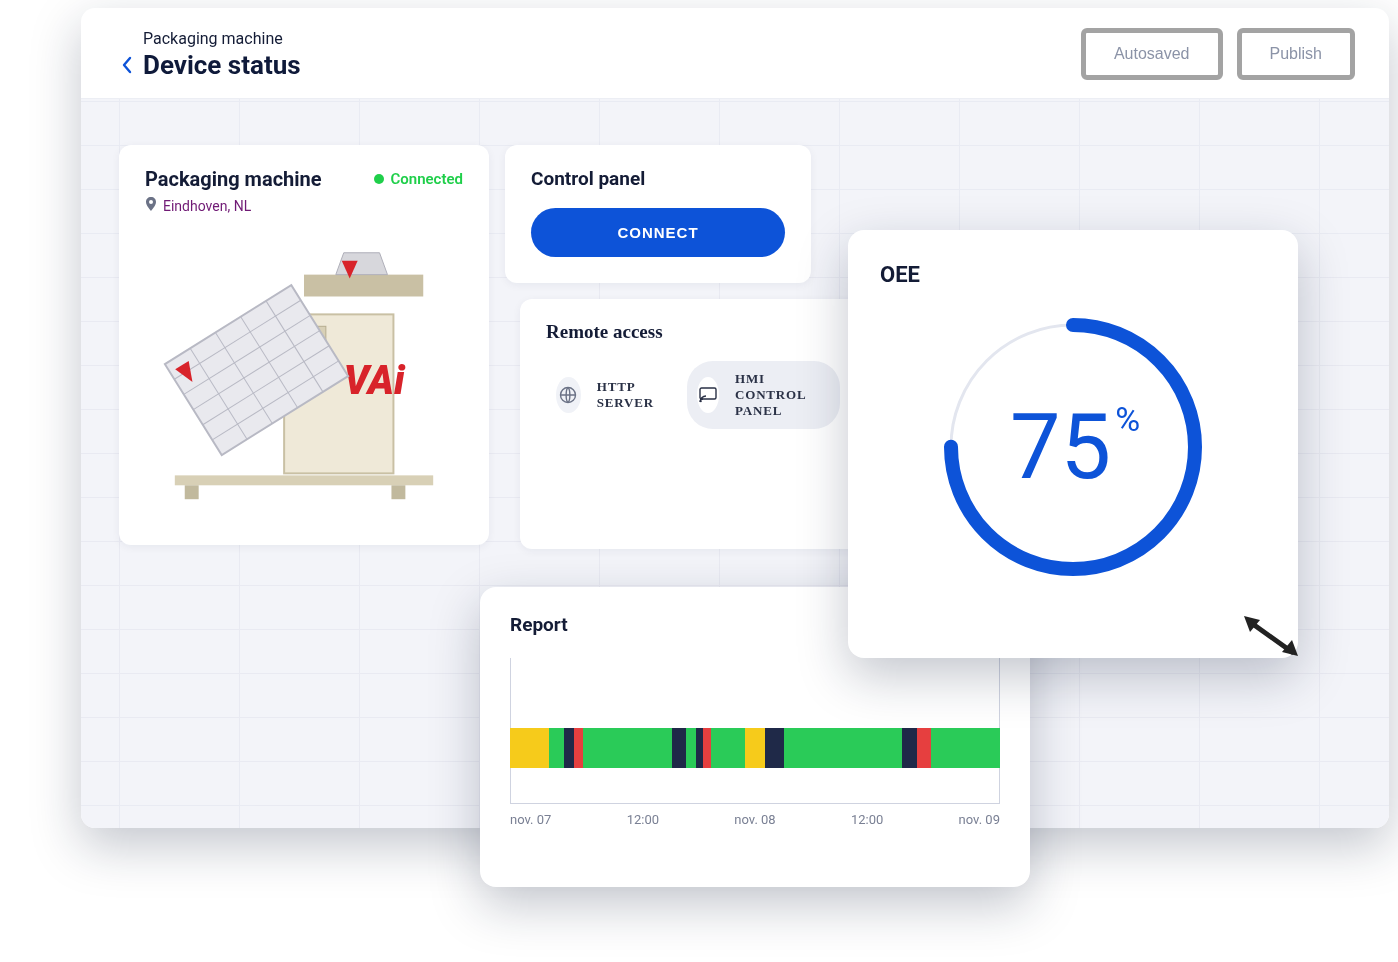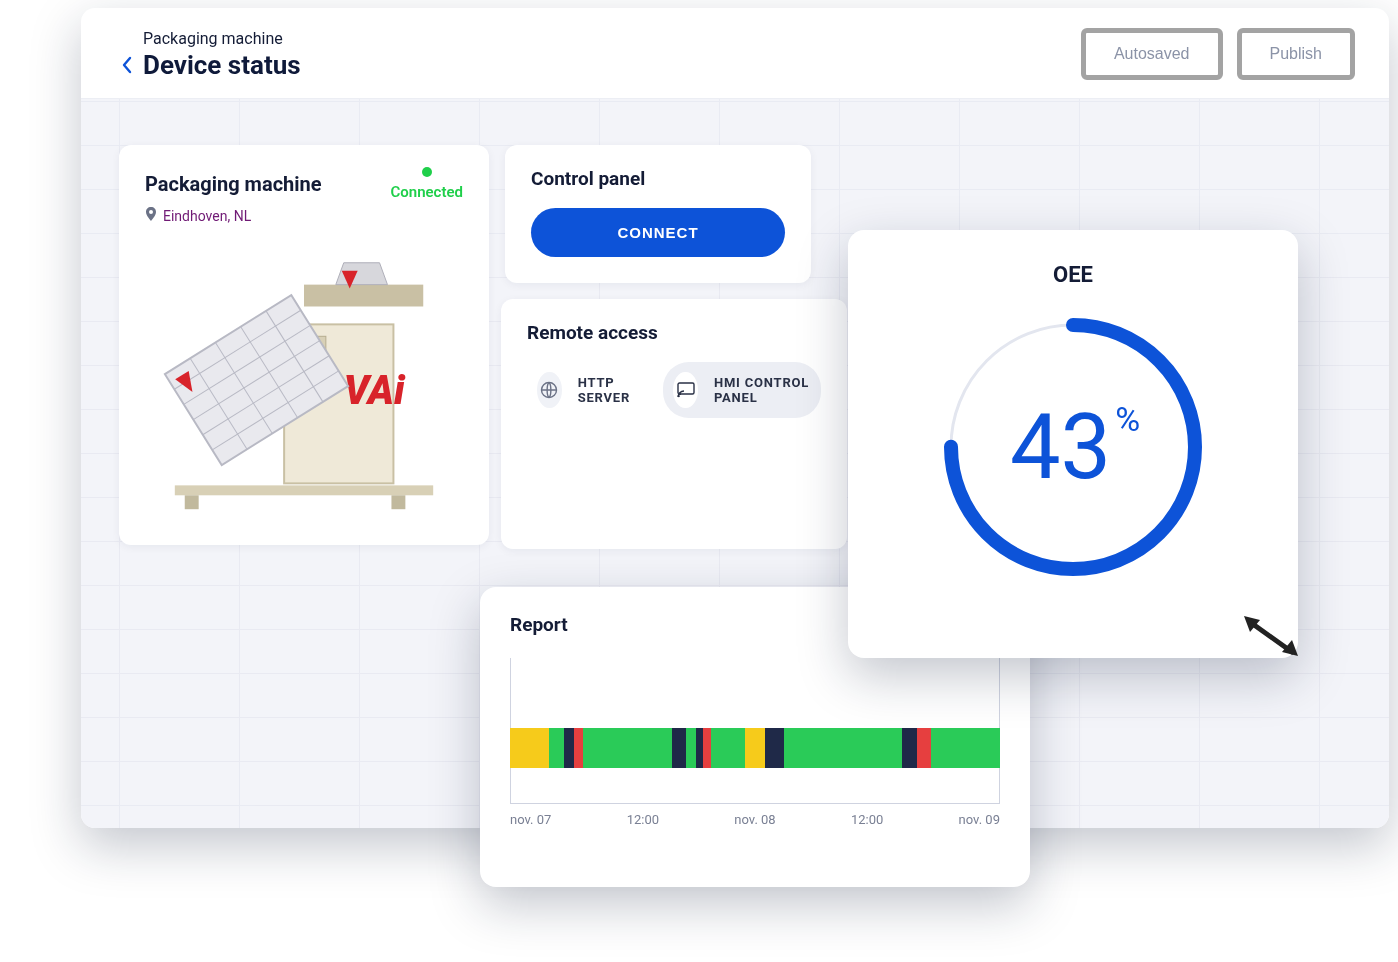--- a/index.html
+++ b/index.html
@@ -85,7 +85,7 @@
   .card-machine { left: 38px; top: 46px; width: 370px; height: 400px; }
   .card-machine .row1 { display:flex; justify-content:space-between; align-items:center; }
   .machine-title { font-size: 20px; font-weight: 700; color:#141c36; }
-  .status-pill { display:flex; align-items:center; gap:6px; color:#1fcf4a; font-size:15px; font-weight:600;flex-direction:column; }
+  .status-pill { display:flex; align-items:center; gap:6px; color:#1fcf4a; font-size:15px; font-weight:600; }
   .status-dot { width:10px; height:10px; border-radius:50%; background:#1fcf4a; }
   .loc-row { display:flex; align-items:center; gap:6px; margin-top:6px; color:#701a75; font-size:14px; }
   .machine-img {

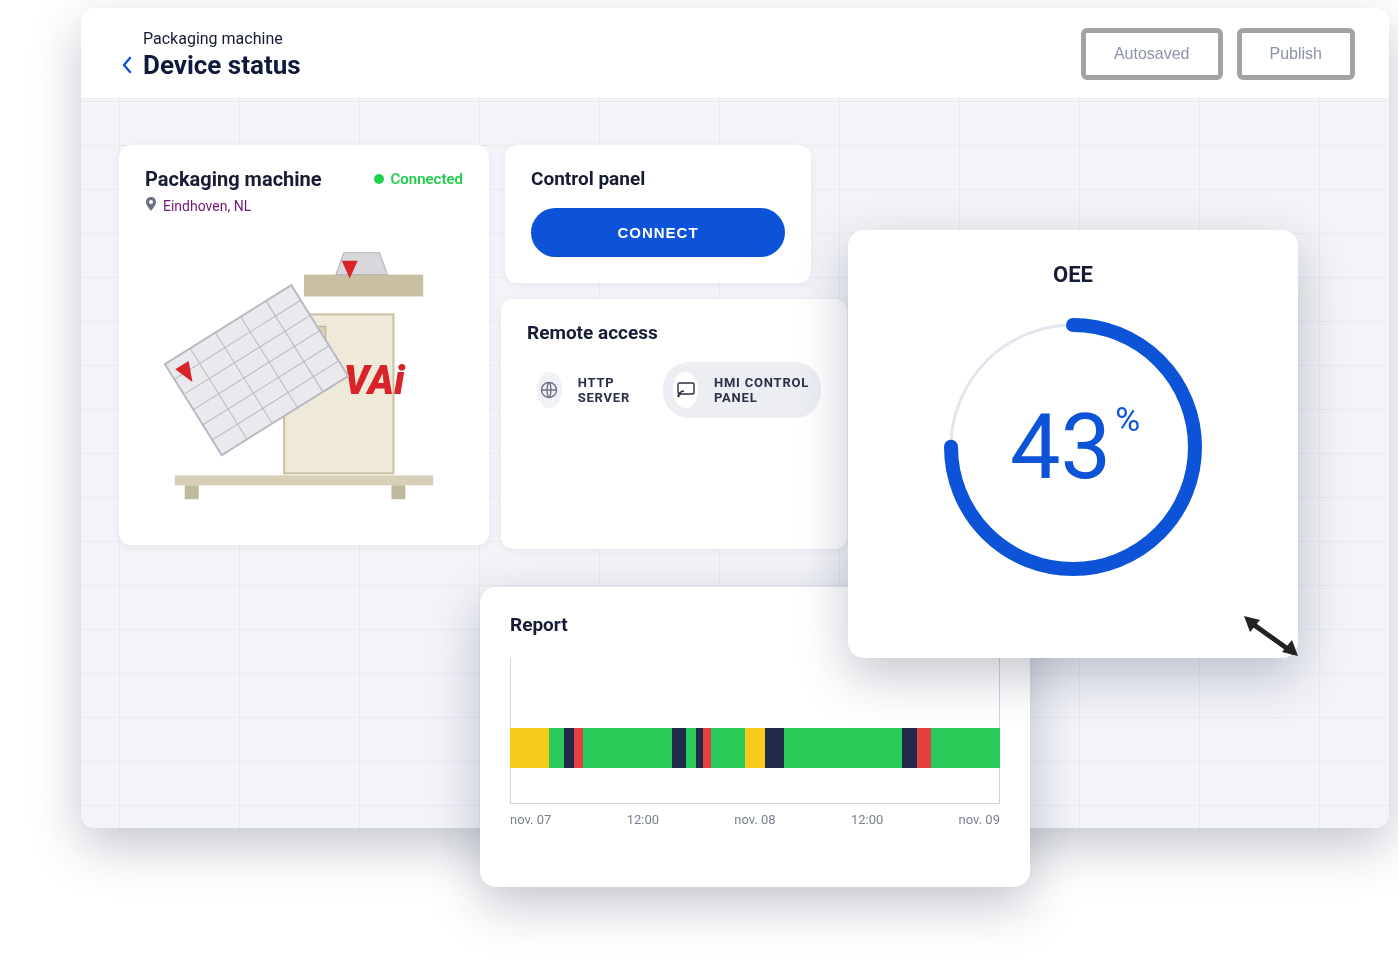--- a/index.html
+++ b/index.html
@@ -155,7 +155,6 @@
     left: 848px; top: 230px;
     width: 450px; height: 428px;
     padding: 32px;
-    text-align:center;
   }
   .oee-title { font-size:22px; font-weight:700; color:#141c36; margin-bottom:10px; }
   .gauge-wrap { position:relative; width:300px; height:300px; margin:0 auto; }

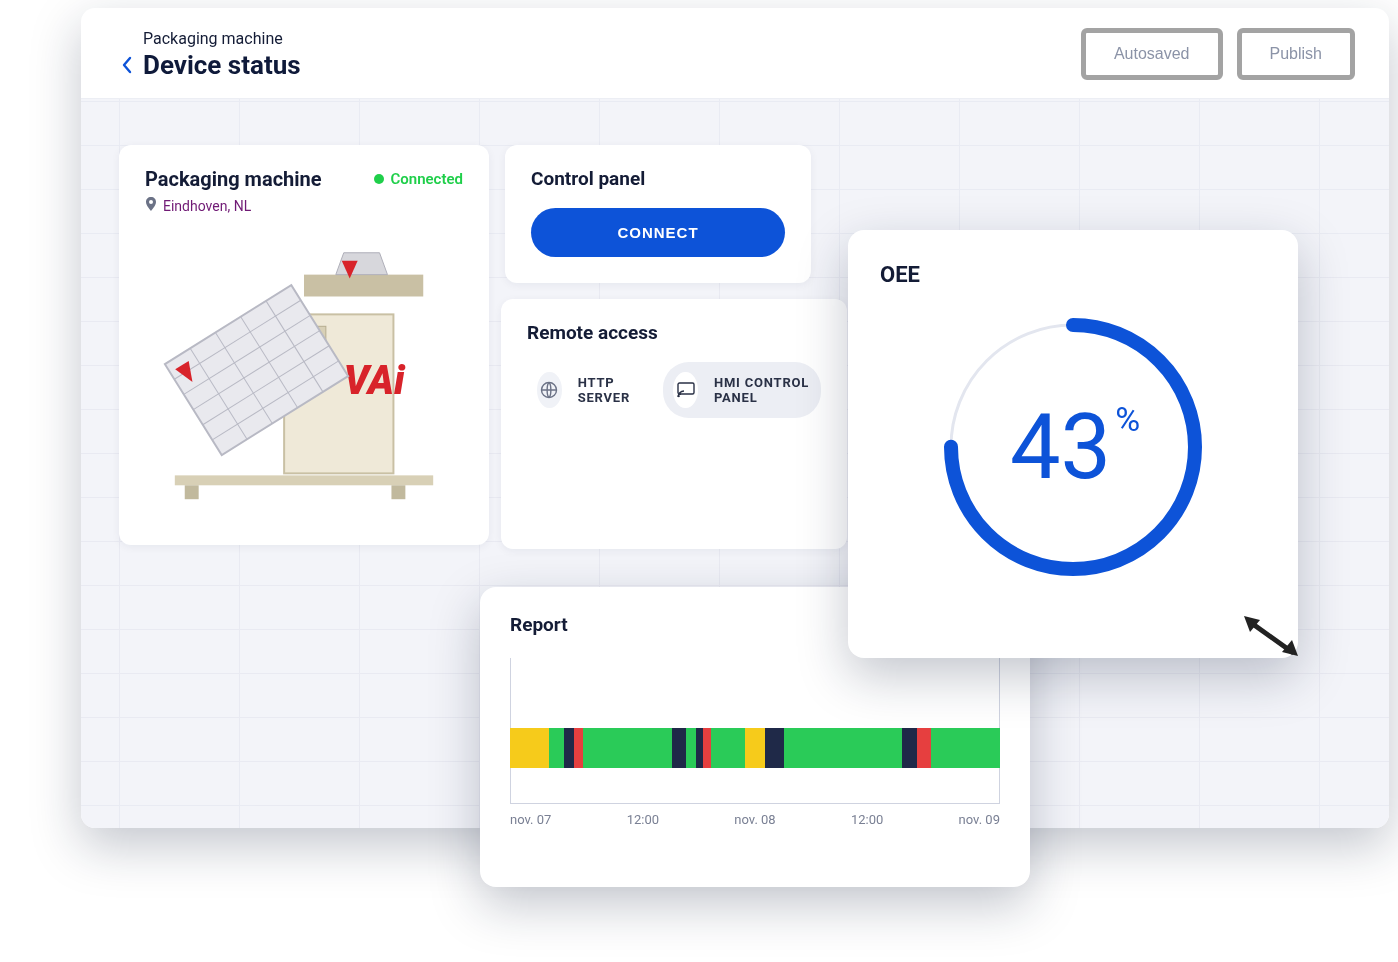--- a/index.html
+++ b/index.html
@@ -107,7 +107,7 @@
     letter-spacing: 1px;
     cursor: pointer;
   }
-  .card-remote { left: 420px; top: 200px; width: 346px; height: 250px; }
+  .card-remote { left: 439px; top: 200px; width: 346px; height: 250px; font-family: Liberation Serif, serif; }
   .ra-list { display:flex; flex-direction:row; gap:12px; margin-top:4px; }
   .ra-item {
     display:flex; align-items:center; gap:16px;

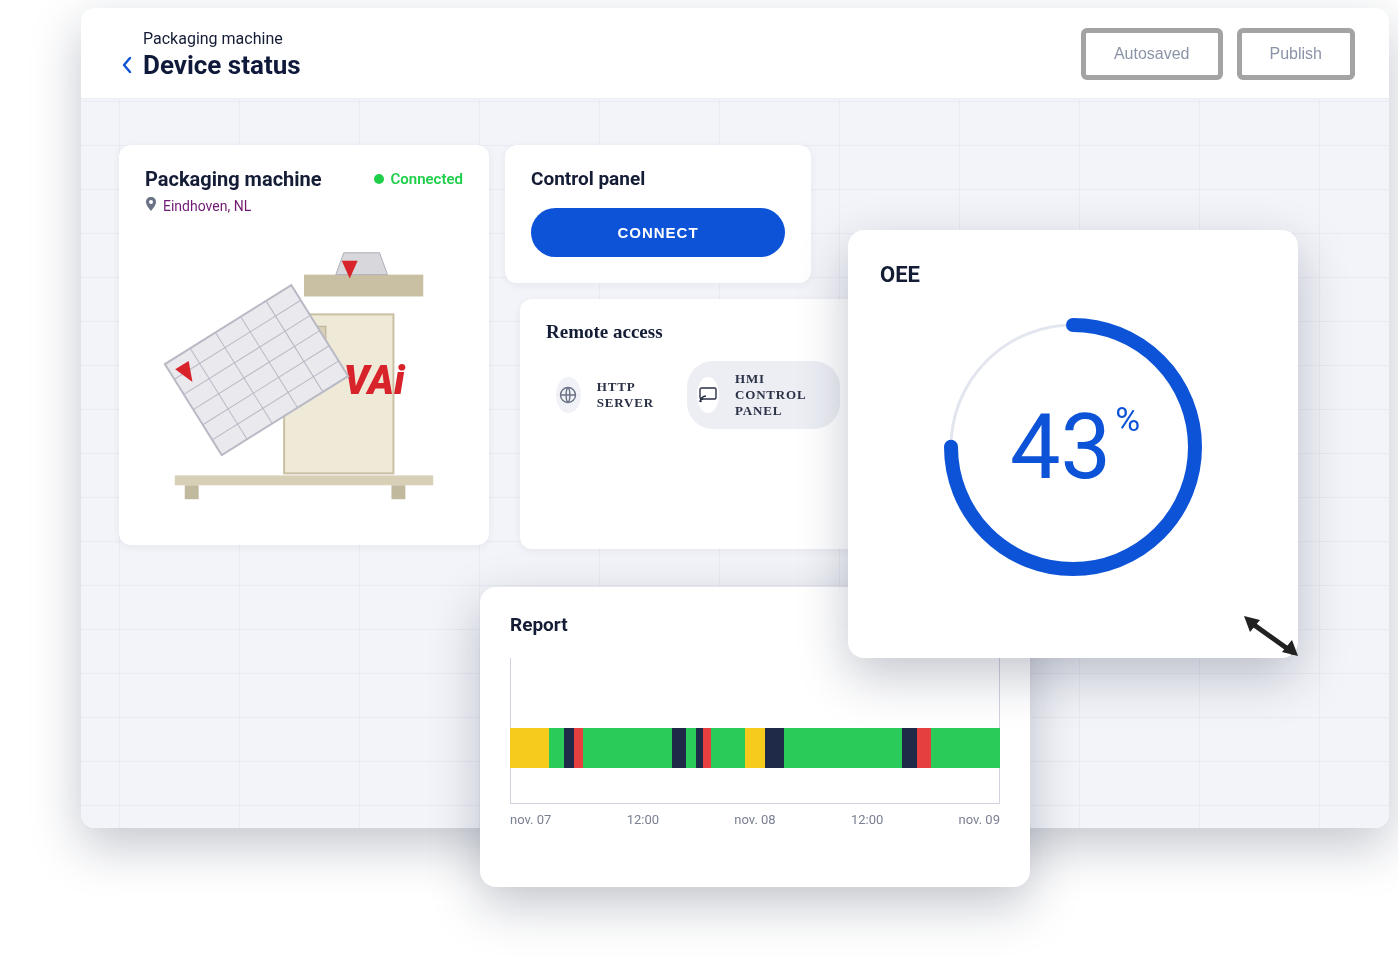--- a/index.html
+++ b/index.html
@@ -313,7 +313,7 @@
       <circle id="oee-arc" cx="150" cy="150" r="122" fill="none" stroke="#0d53d8" stroke-width="14" stroke-linecap="round" transform="rotate(-90 150 150)" stroke-dasharray="766.55" stroke-dashoffset="191.64"></circle>
     </svg>
     <div class="gauge-val">
-      <span>43</span>
+      <span>75</span>
         <span class="gauge-pct">%</span>
     </div>
   </div>

